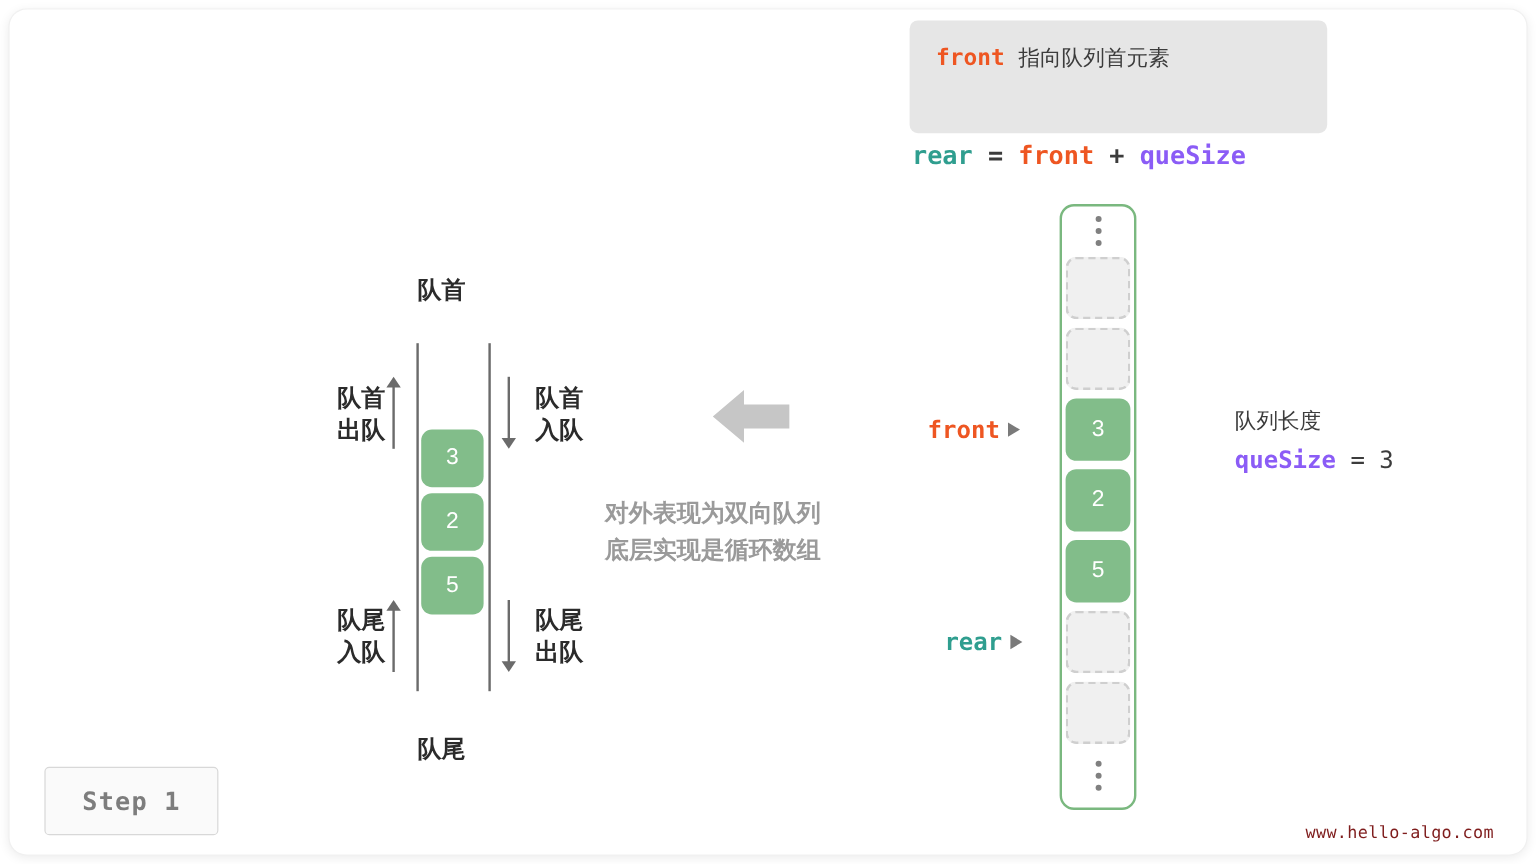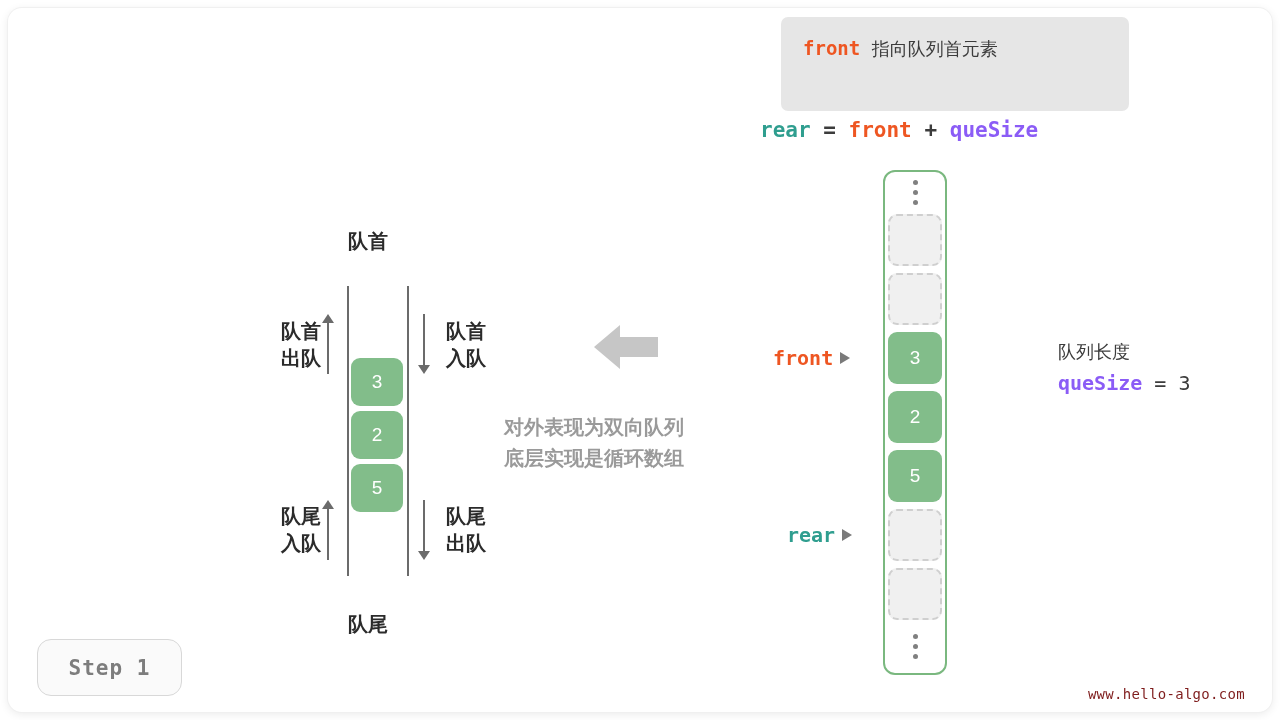--- a/index.html
+++ b/index.html
@@ -36,7 +36,7 @@
   
   .info-box {
     position: absolute;
-    left: 781px;
+    left: 758px;
     top: 17px;
     width: 348px;
     height: 94px;

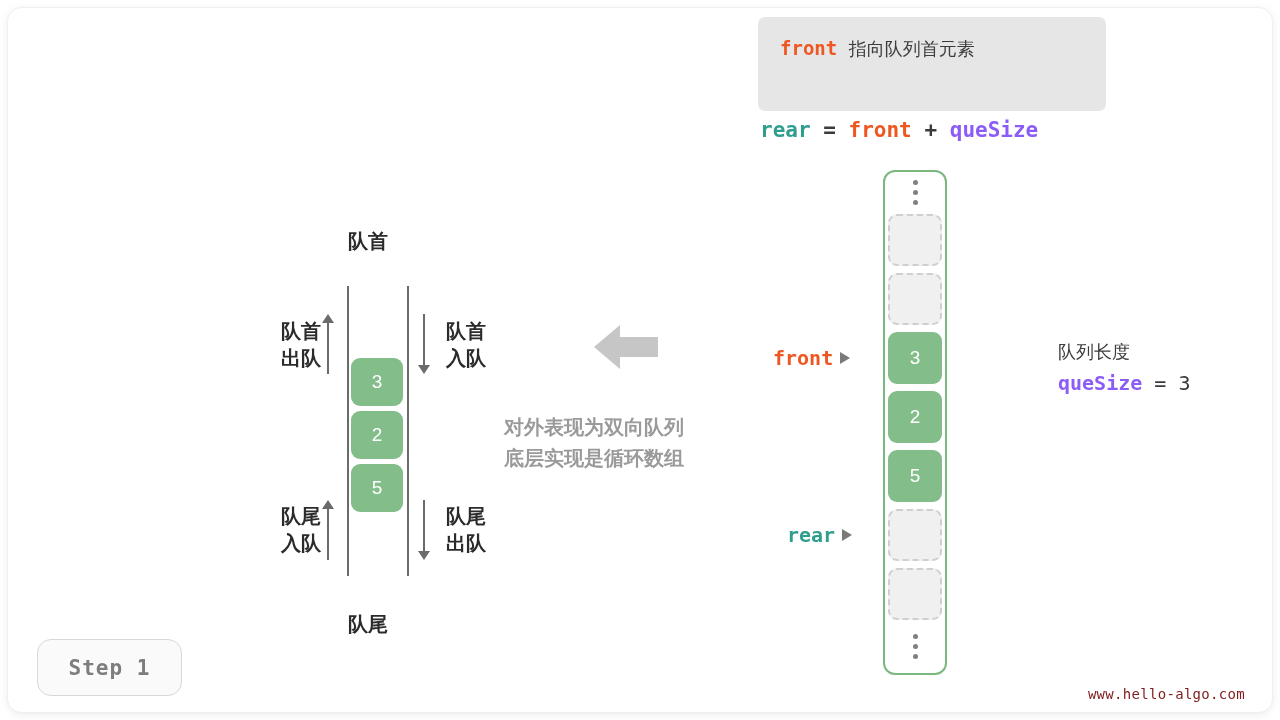--- a/index.html
+++ b/index.html
@@ -150,7 +150,7 @@
   
   .qlen {
     position: absolute;
-    left: 1058px;
+    left: 1029px;
     top: 337px;
     white-space: nowrap;
   }

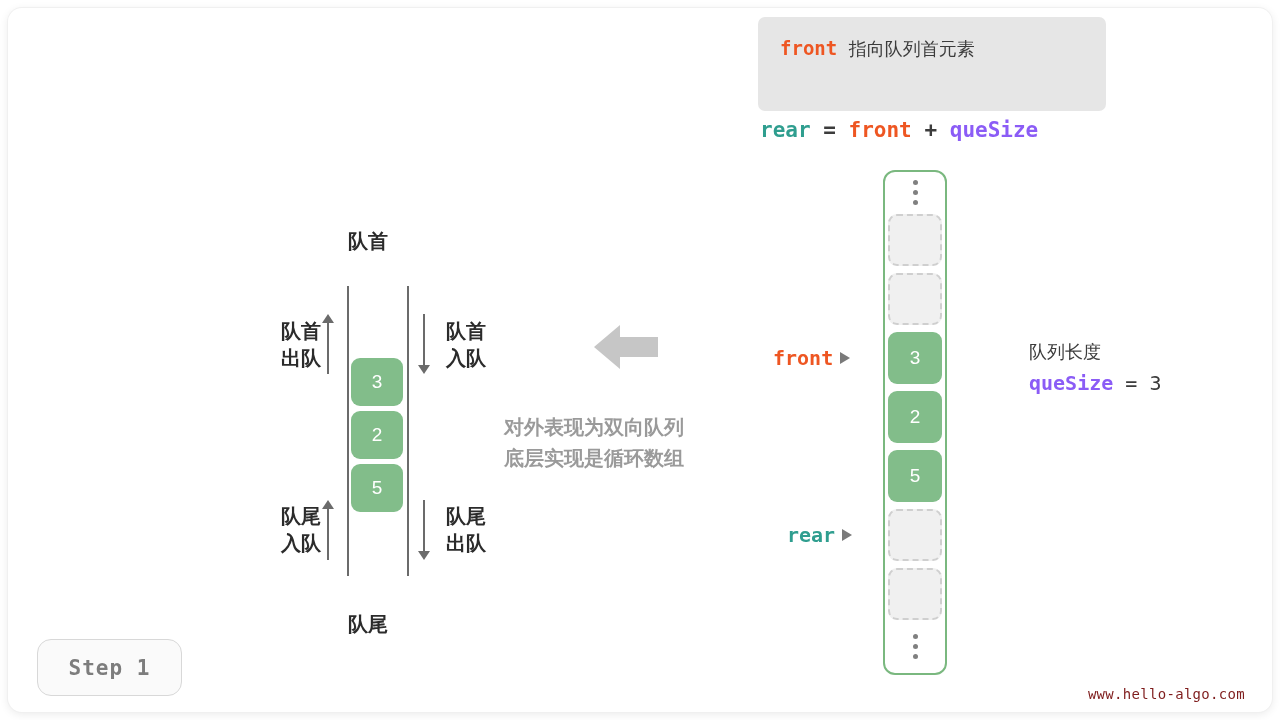--- a/index.html
+++ b/index.html
@@ -258,7 +258,7 @@
     width: 143px;
     height: 55px;
     border: 1px solid #d8d8d8;
-    border-radius: 14px;
+    border-radius: 4px;
     background: #fafafa;
     display: flex;
     align-items: center;

